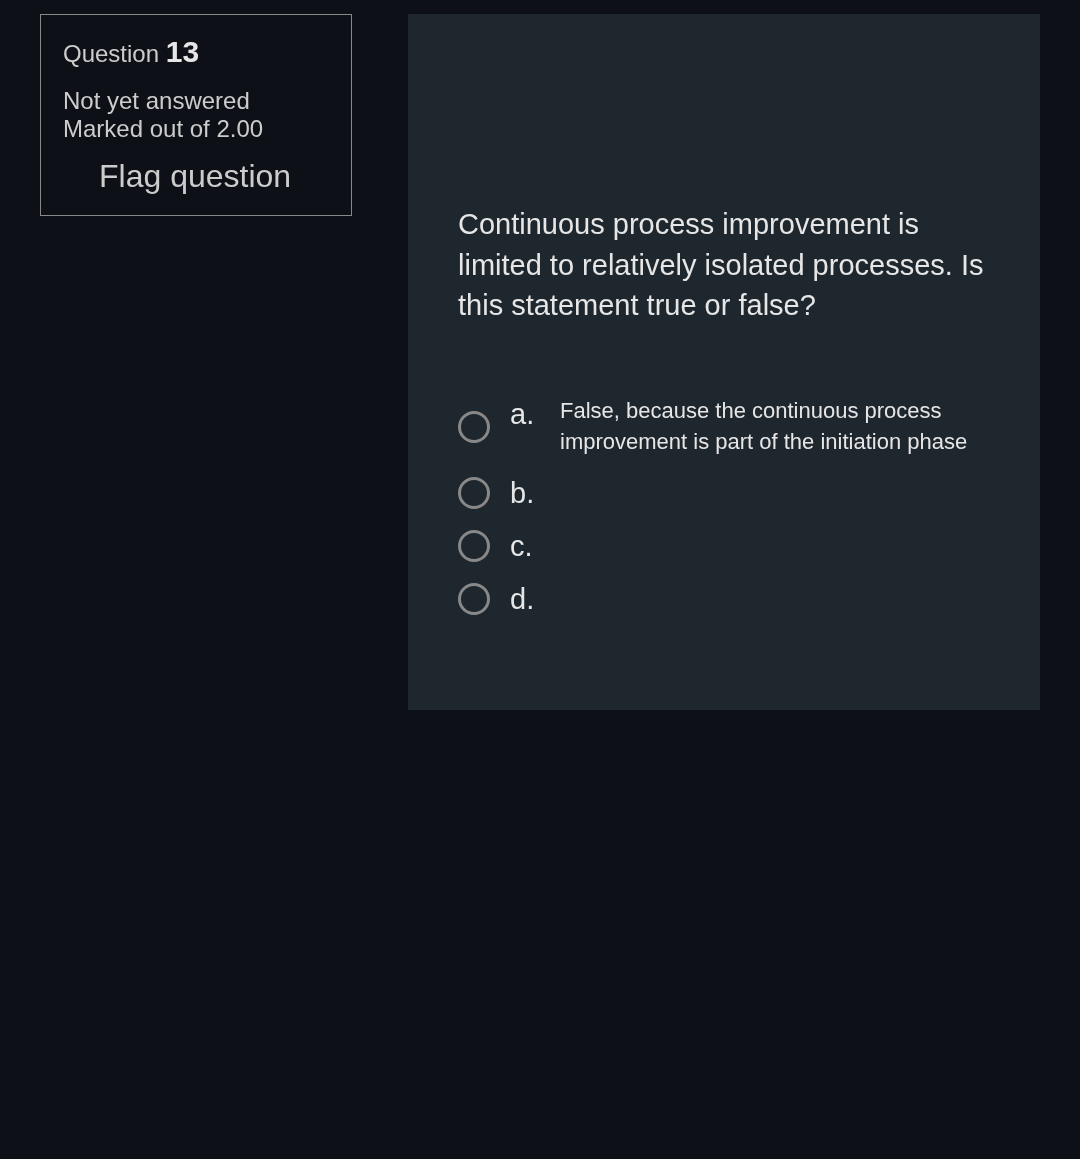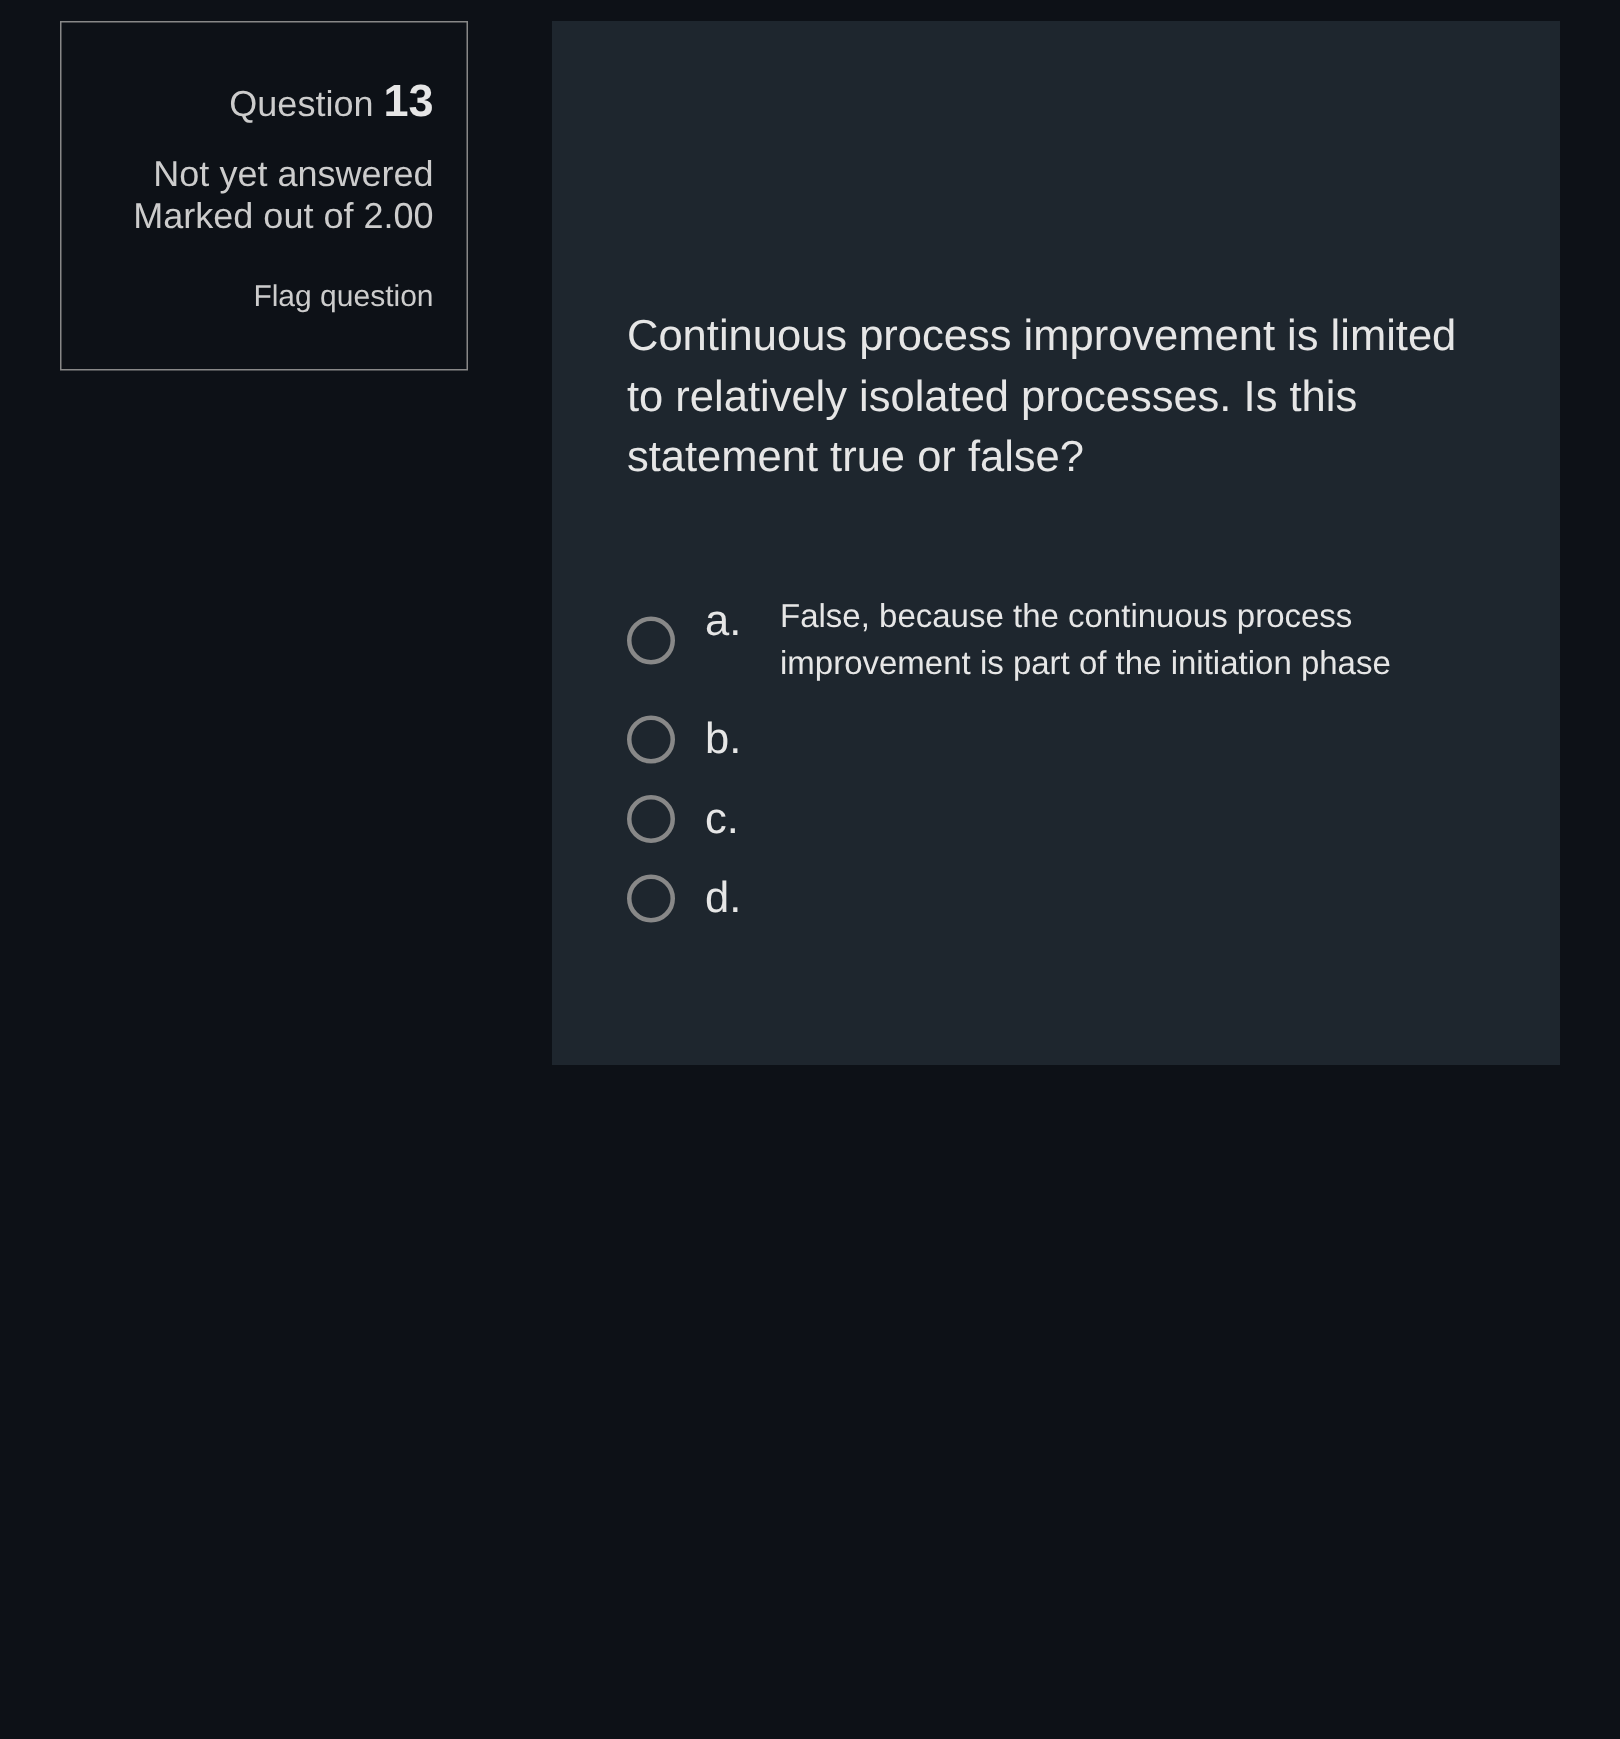--- a/index.html
+++ b/index.html
@@ -21,11 +21,10 @@
     }
     .info-box {
       border: 1px solid #888;
-      padding: 36px 22px;
+      padding: 20px 22px;
       flex-shrink: 0;
-      width: 272px;
+      width: 312px;
       height: fit-content;
-      text-align: right;
     }
     .question-label {
       font-size: 24px;

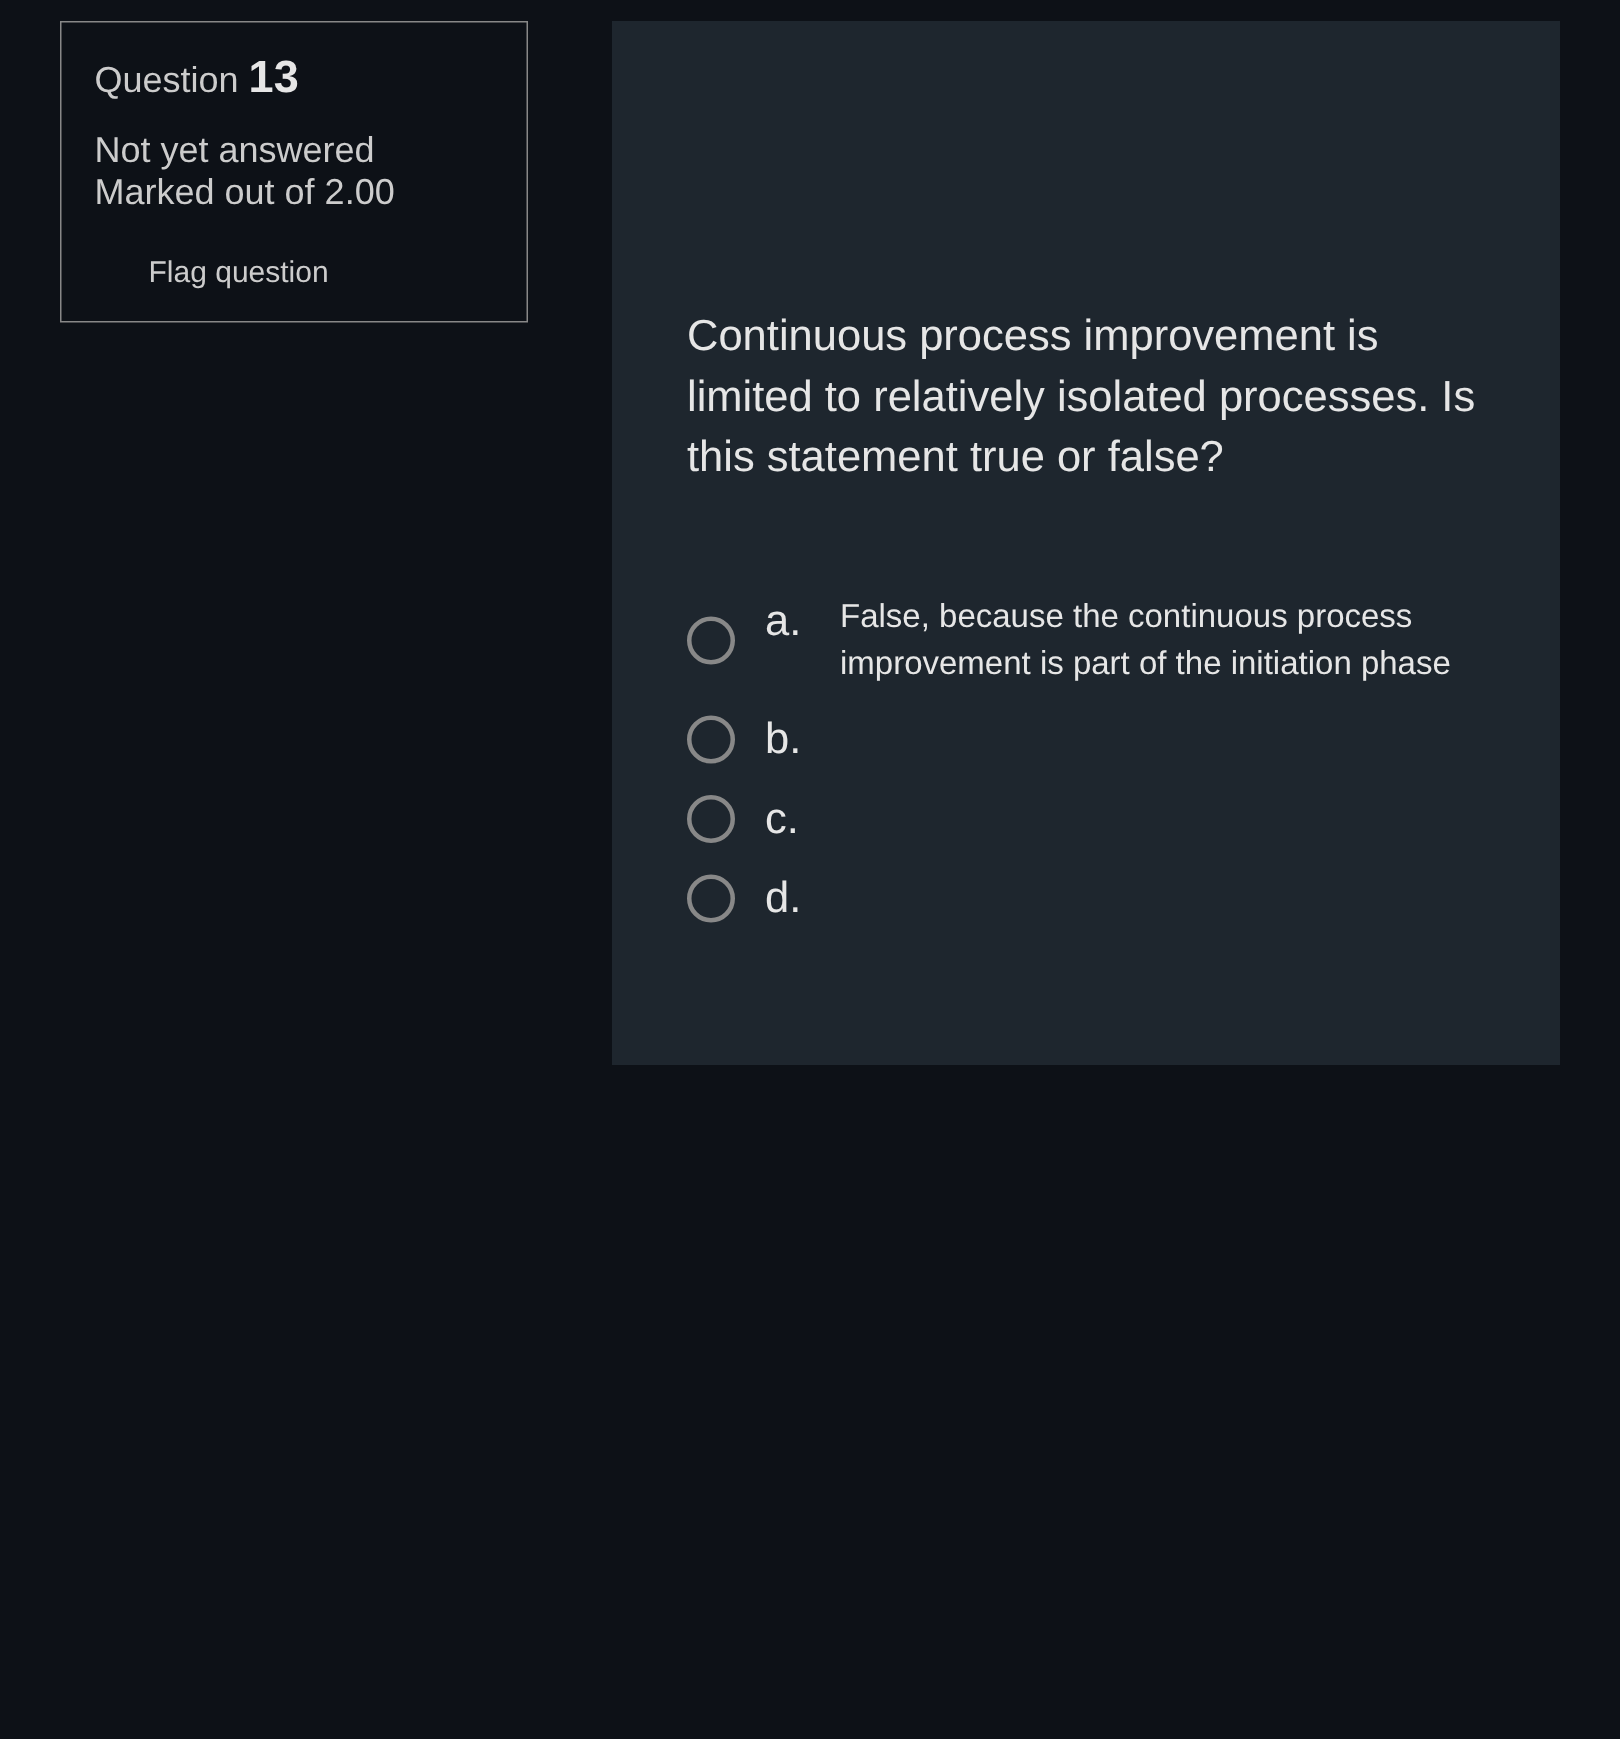--- a/index.html
+++ b/index.html
@@ -43,7 +43,7 @@
     .marks-text {
       font-size: 24px;
       color: #cccccc;
-      margin-bottom: 28px;
+      margin-bottom: 15px;
     }
     .flag-question {
       font-size: 20px;

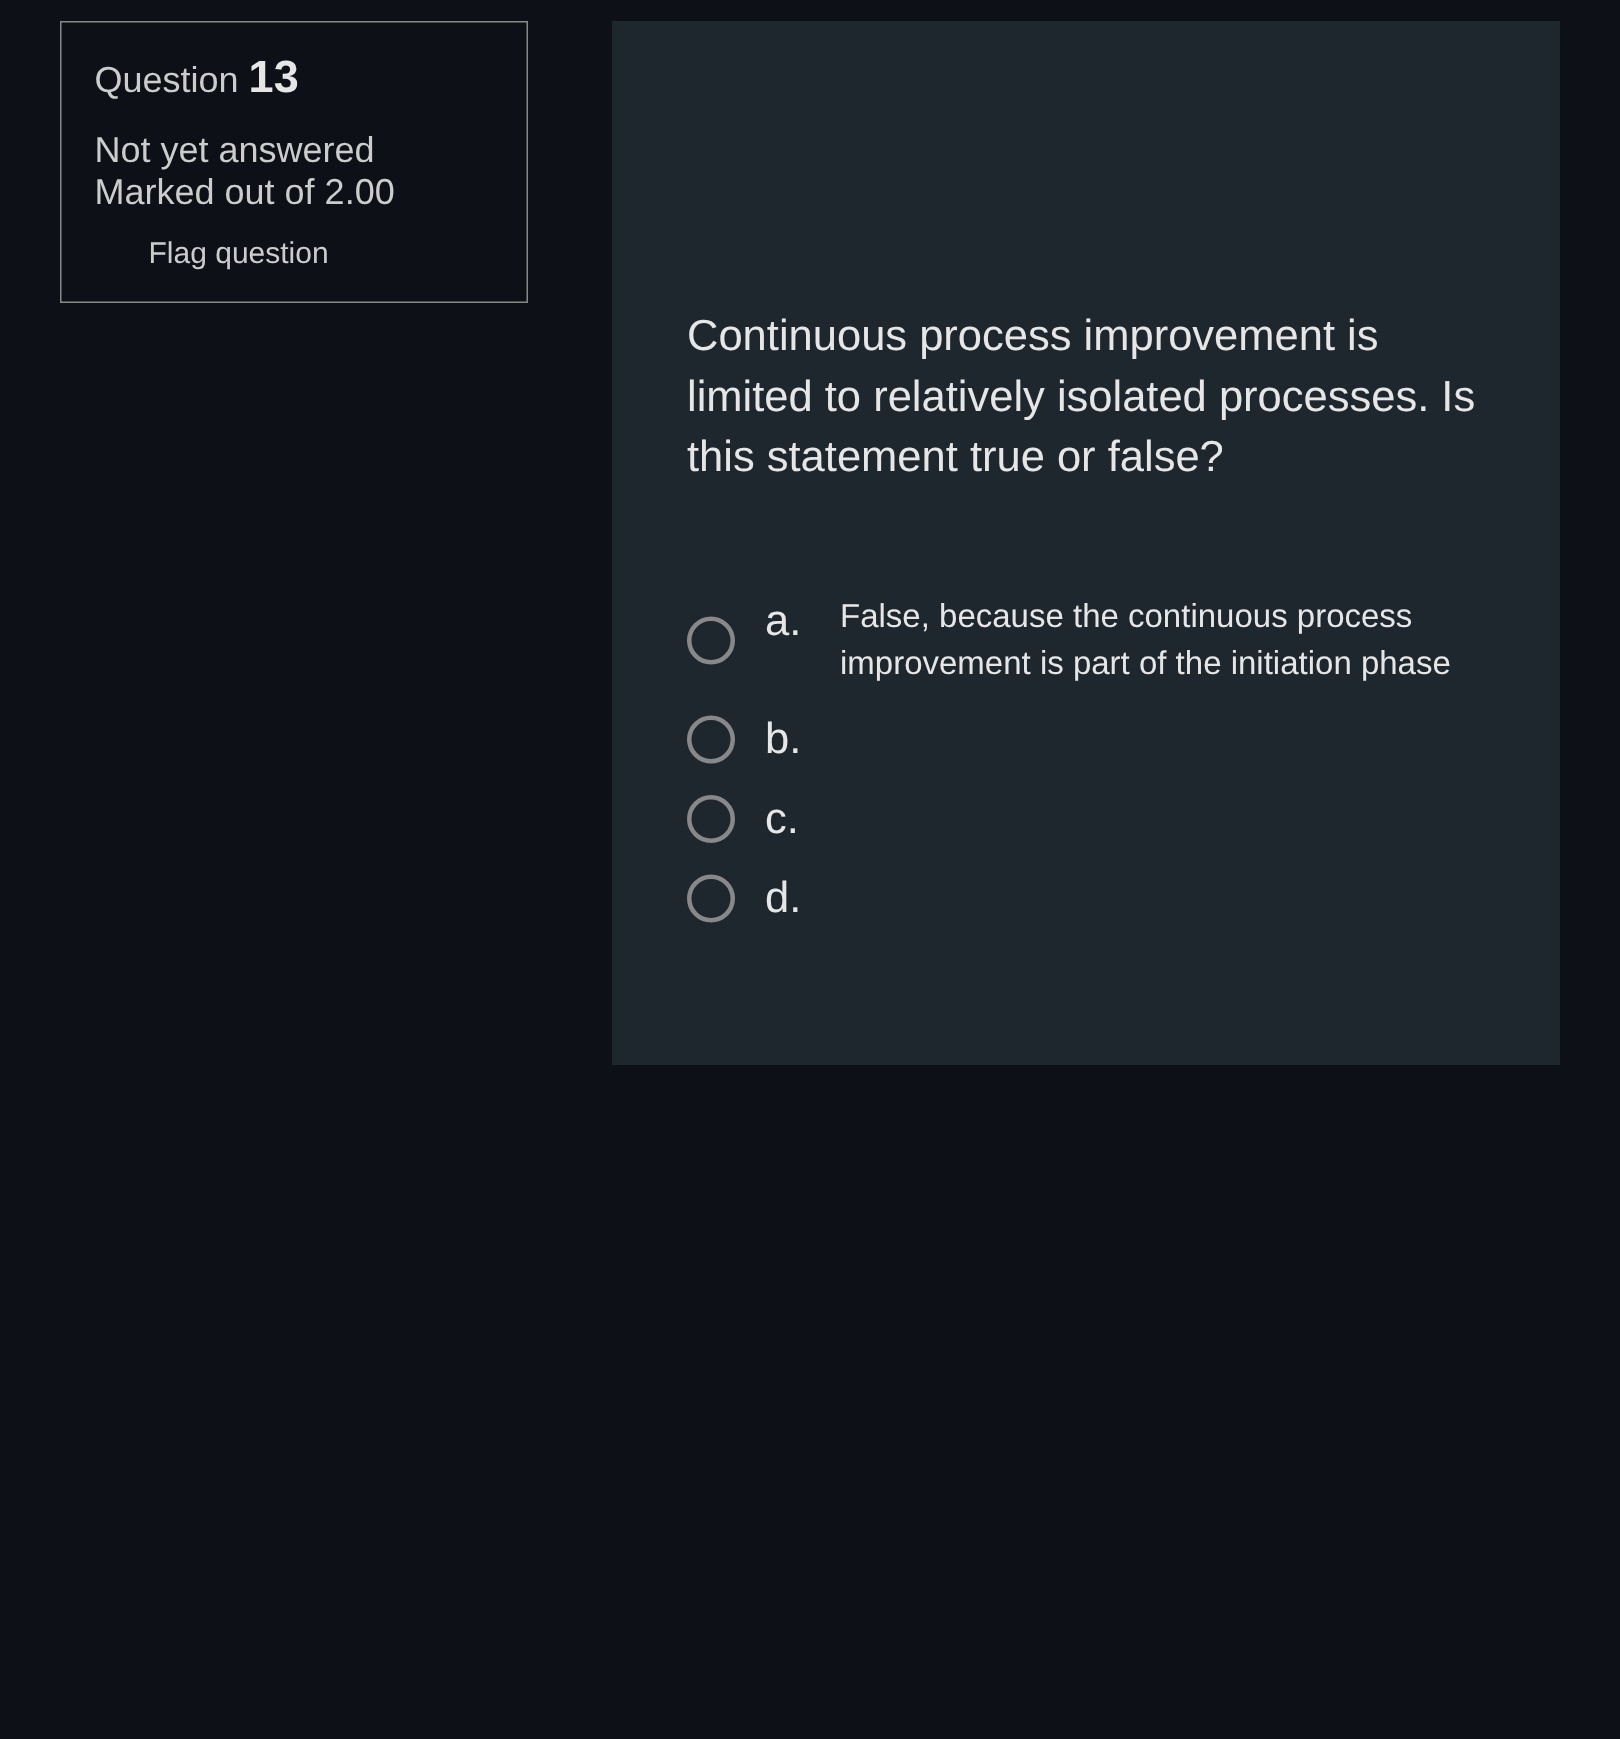--- a/index.html
+++ b/index.html
@@ -46,7 +46,7 @@
       margin-bottom: 15px;
     }
     .flag-question {
-      font-size: 20px;
+      font-size: 32px;
       color: #cccccc;
       cursor: pointer;
       padding-left: 36px;

